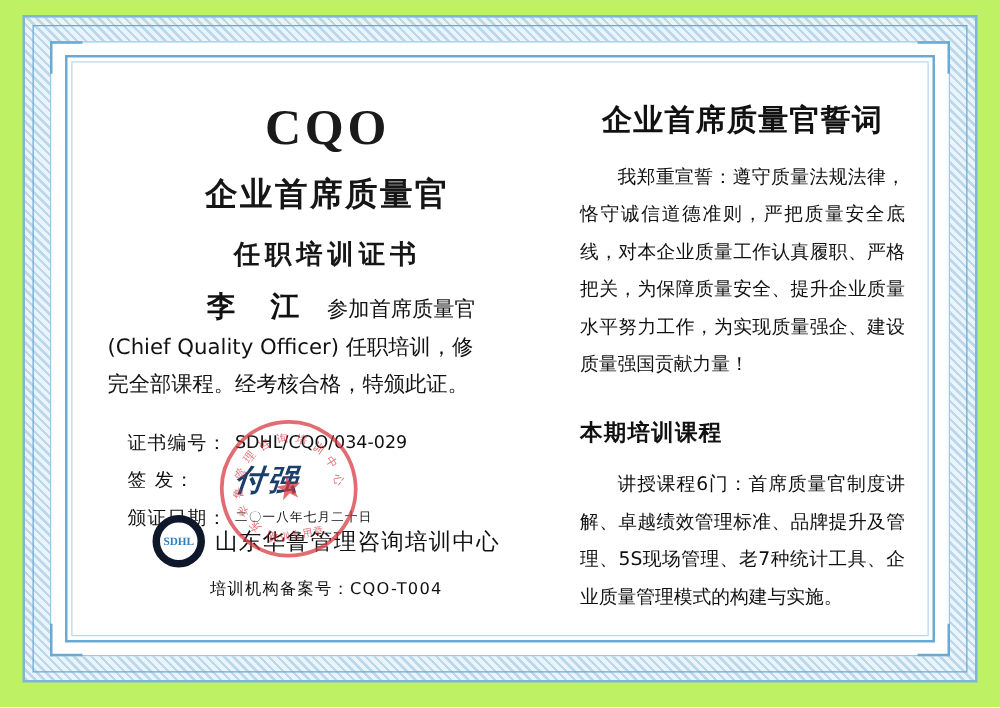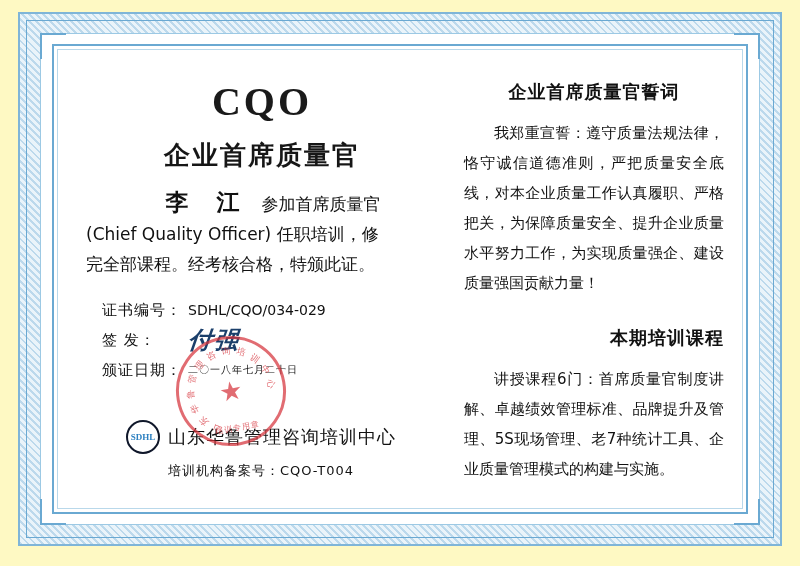--- a/index.html
+++ b/index.html
@@ -14,7 +14,7 @@
     position: relative;
     width: 800px;
     height: 566px;
-    background: #fef9c3;
+    background: #bef264;
     overflow: hidden;
   }
   

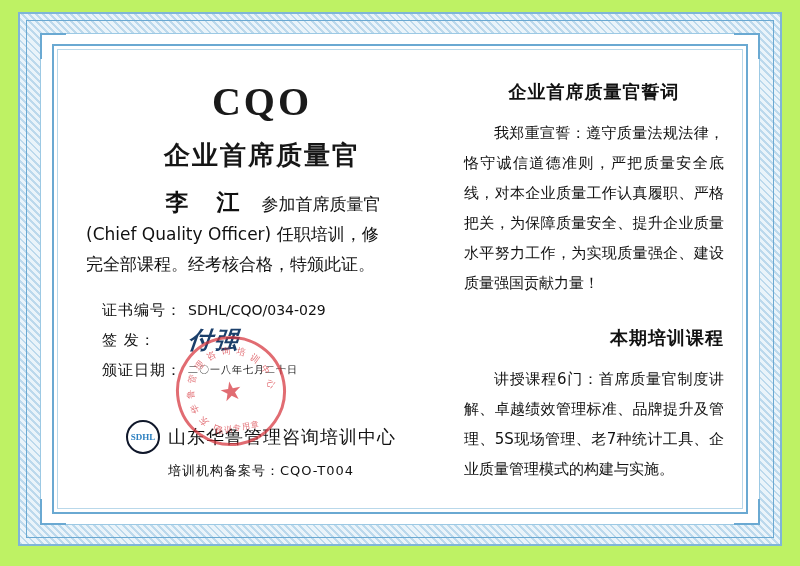--- a/index.html
+++ b/index.html
@@ -282,7 +282,7 @@
   
   .right-heading {
     text-align: center;
-    font-size: 18px;
+    font-size: 24px;
     font-weight: bold;
     color: #111;
     letter-spacing: 1px;

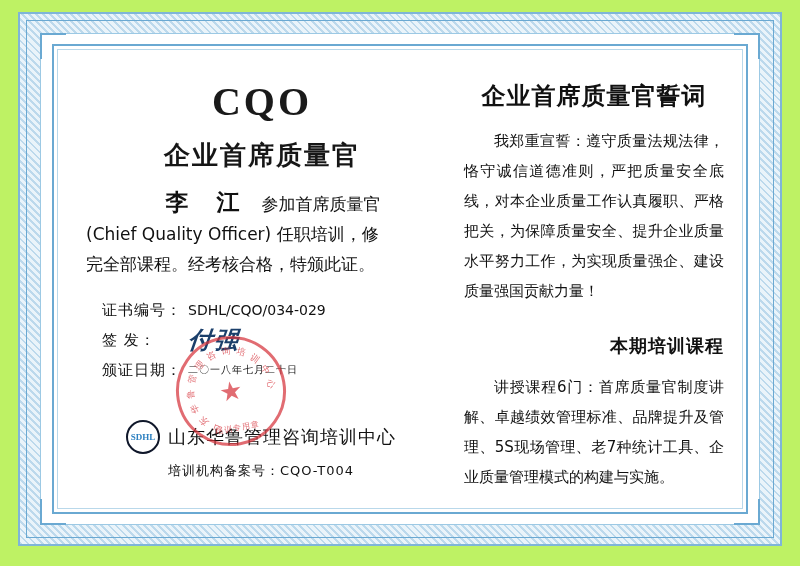--- a/index.html
+++ b/index.html
@@ -326,6 +326,7 @@
 
       <div class="title-cqo">CQO</div>
       <div class="title-cn1">企业首席质量官</div>
+      <div class="title-cn2">任职培训证书</div>
 
       <div class="body-block">
         <div class="name-line">

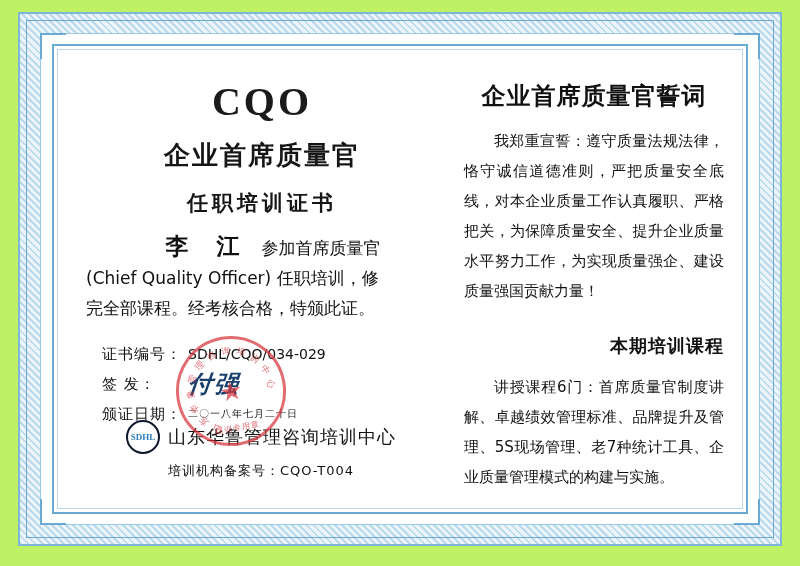--- a/index.html
+++ b/index.html
@@ -296,7 +296,7 @@
     text-indent: 30px;
   }
   .right-heading2 {
-    text-align: right;
+    text-align: left;
     font-size: 18px;
     font-weight: bold;
     color: #111;

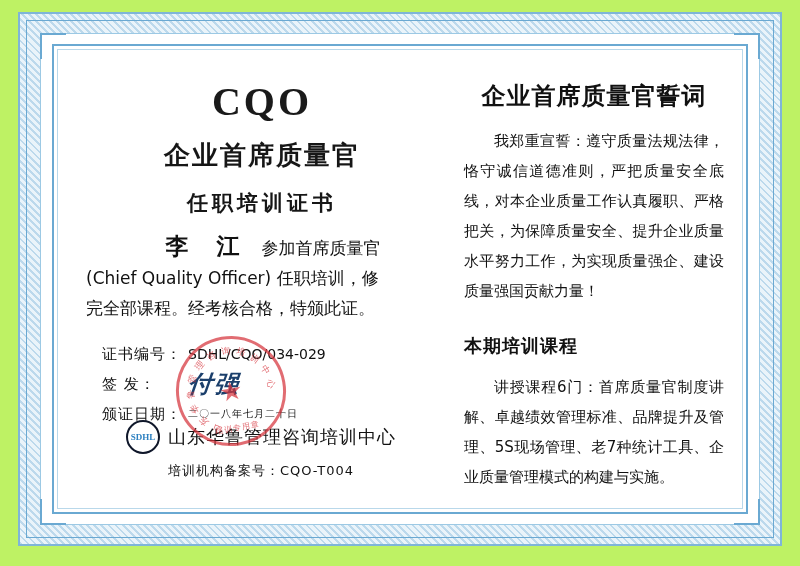--- a/index.html
+++ b/index.html
@@ -257,7 +257,7 @@
     height: 30px;
     border-radius: 50%;
     background: #ffffff;
-    border: 2px solid #0f172a;
+    border: 6px solid #0f172a;
     color: #2b7fc0;
     font-size: 9px;
     font-weight: bold;

